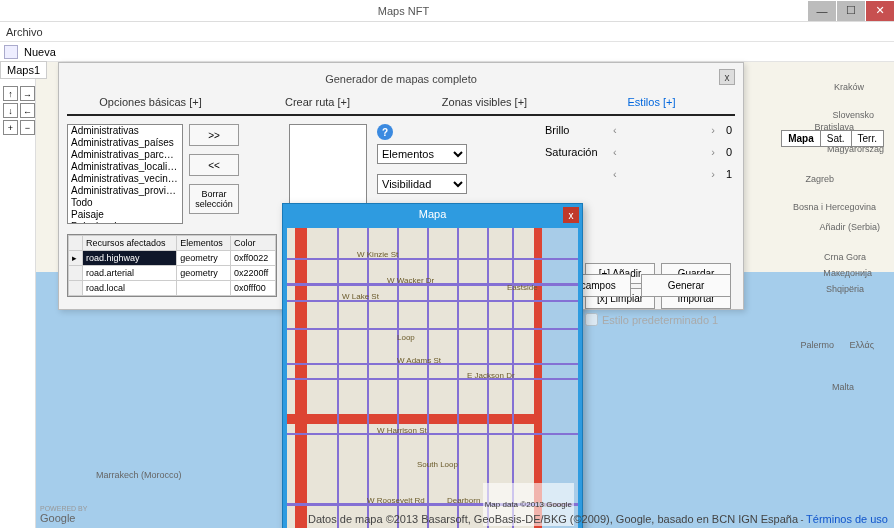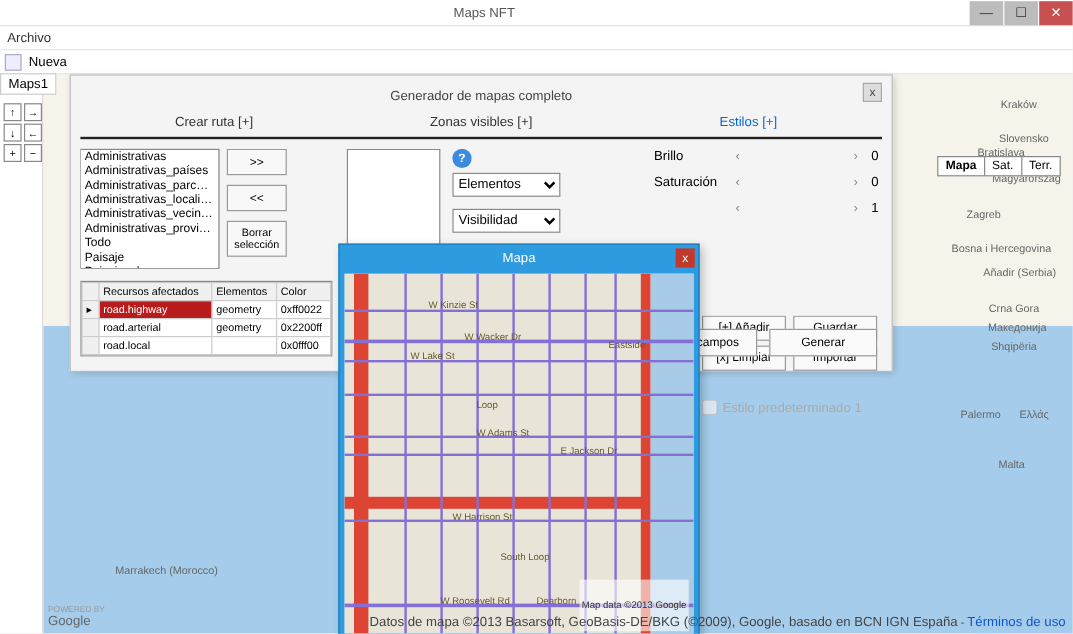--- a/index.html
+++ b/index.html
@@ -151,6 +151,7 @@
       <span class="dialog-close">x</span>
     </div>
     <div class="tabs">
+      <div class="t">Opciones básicas [+]</div>
       <div class="t">Crear ruta [+]</div>
       <div class="t">Zonas visibles [+]</div>
       <div class="t active">Estilos [+]</div>

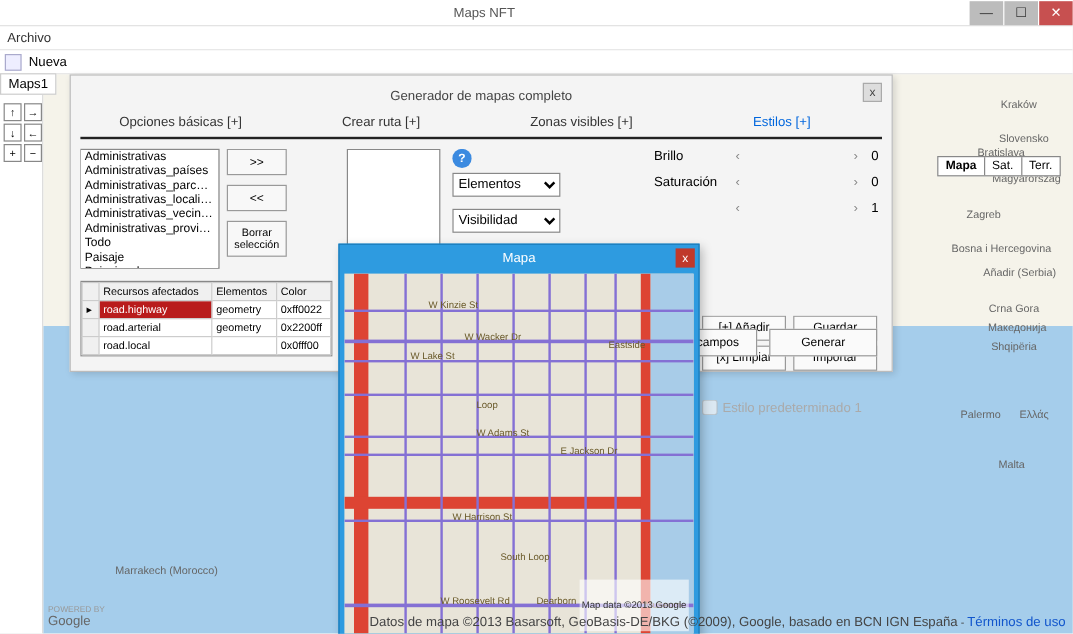--- a/index.html
+++ b/index.html
@@ -44,7 +44,7 @@
 .grid table { width: 100%; border-collapse: collapse; border-radius: 12px; }
 .grid th, .grid td { border: 1px solid #ccc; padding: 2px 3px; font-size: 9px; text-align: left; background:#fff;}
 .grid th { background: #f0f0f0; font-weight: normal; }
-.grid .sel { background: #b91c1c; color: #fff; }
+.grid .sel { background: #0f172a; color: #fff; }
 .grid .rowhead { width: 14px; background:#f0f0f0;}
 
 .col-right { flex: 1; padding-left: 12px; }

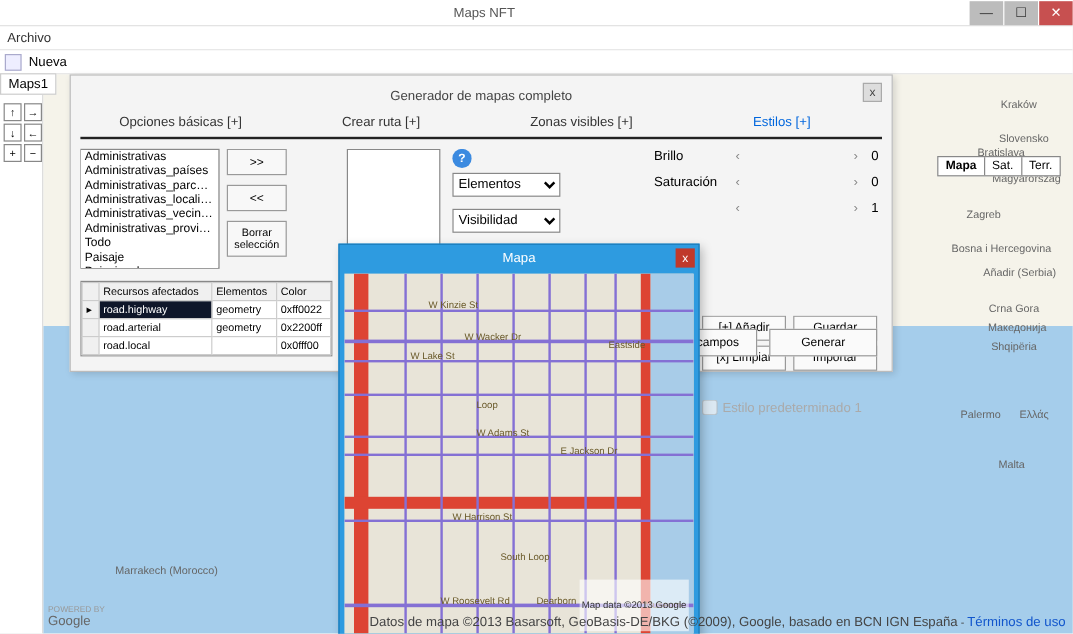--- a/index.html
+++ b/index.html
@@ -60,7 +60,7 @@
 .right-actions { position:absolute; right:12px; top:200px; display:flex; flex-direction:column; gap:4px; }
 .btn { border: 1px solid #999; background: #fafafa; padding: 4px 8px; font-size: 10px; min-width:70px; }
 .btn-row { display:flex; gap:6px; }
-.chk-row { font-size:10px; color:#555; display:flex; align-items:center; gap:4px; margin-top:20px;}
+.chk-row { font-size:10px; color:#555; display:flex; align-items:center; gap:4px; margin-top:0;}
 .chk-row.disabled { color:#aaa; }
 
 .bottom-btns { position:absolute; right:12px; bottom:12px; display:flex; gap:10px;}

